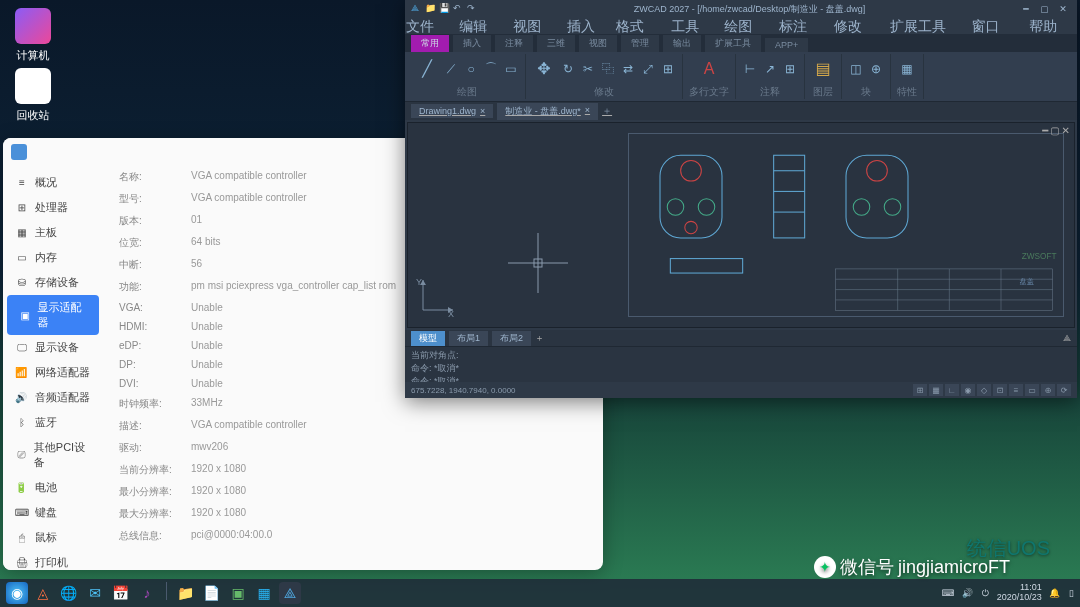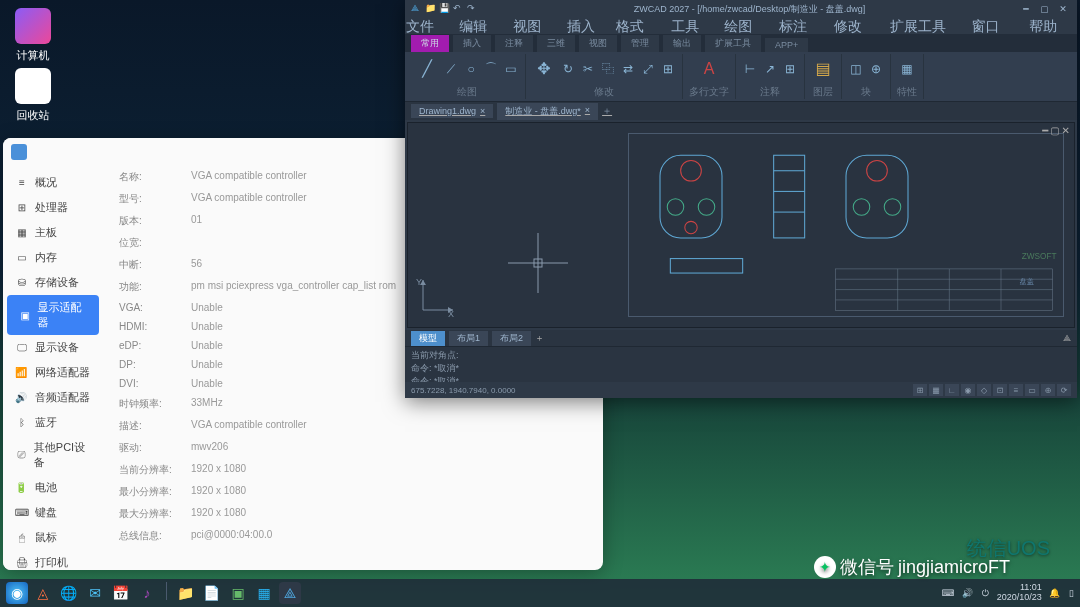--- a/index.html
+++ b/index.html
@@ -165,6 +165,7 @@
       </div>
       <div class="detail-row">
         <div class="detail-label">位宽:</div>
+        <div class="detail-value">64 bits</div>
       </div>
       <div class="detail-row">
         <div class="detail-label">中断:</div>

